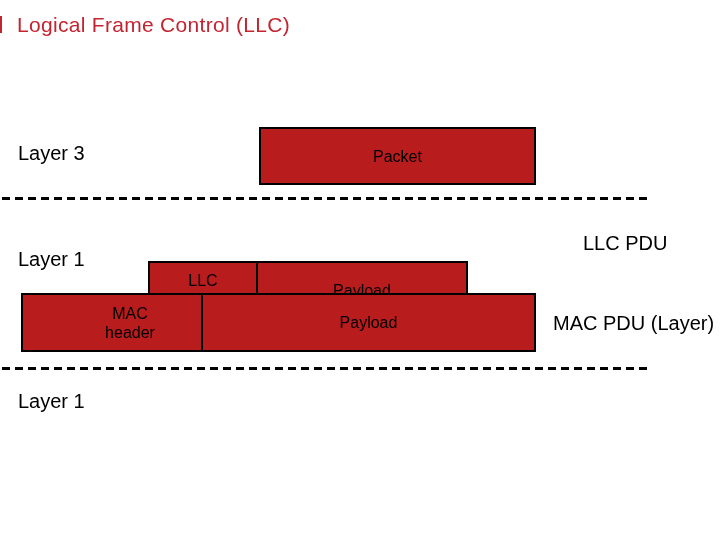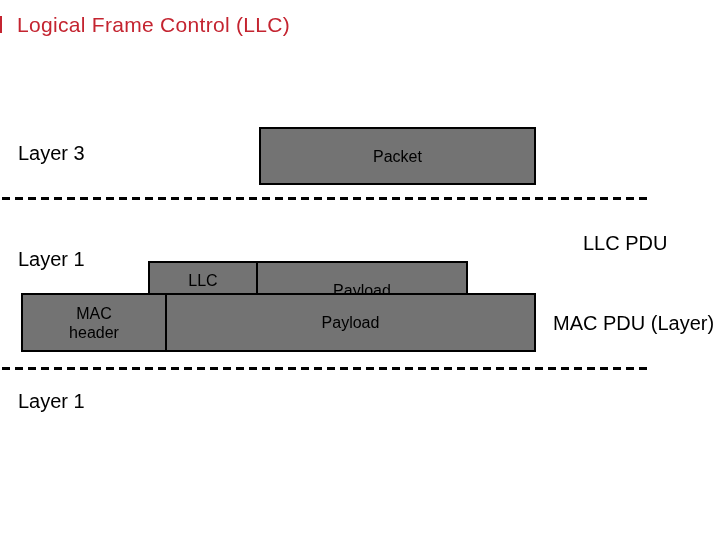--- a/index.html
+++ b/index.html
@@ -49,7 +49,7 @@
   .box {
     position: absolute;
     border: 2px solid #000000;
-    background: #737373;
+    background: #b91c1c;
     display: flex;
     align-items: stretch;
     font-size: 16px;

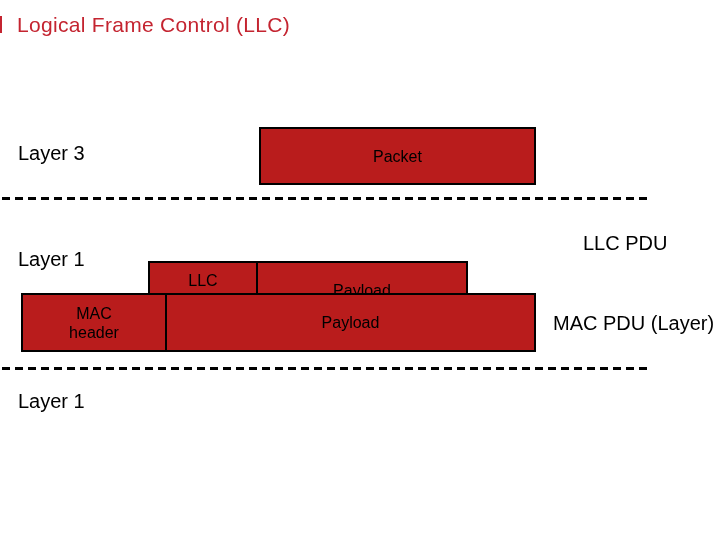--- a/index.html
+++ b/index.html
@@ -69,7 +69,7 @@
   .cell.grow { flex: 1 1 auto; }
   .header-cell { border-right: 2px solid #000000; flex: 0 0 auto; }
   .llc-box .header-cell { width: 108px; }
-  .mac-box .header-cell { width: 144px; }
+  .mac-box .header-cell { width: 144px; margin-left: 36px; }
 
   .dashed-sep {
     position: absolute;

